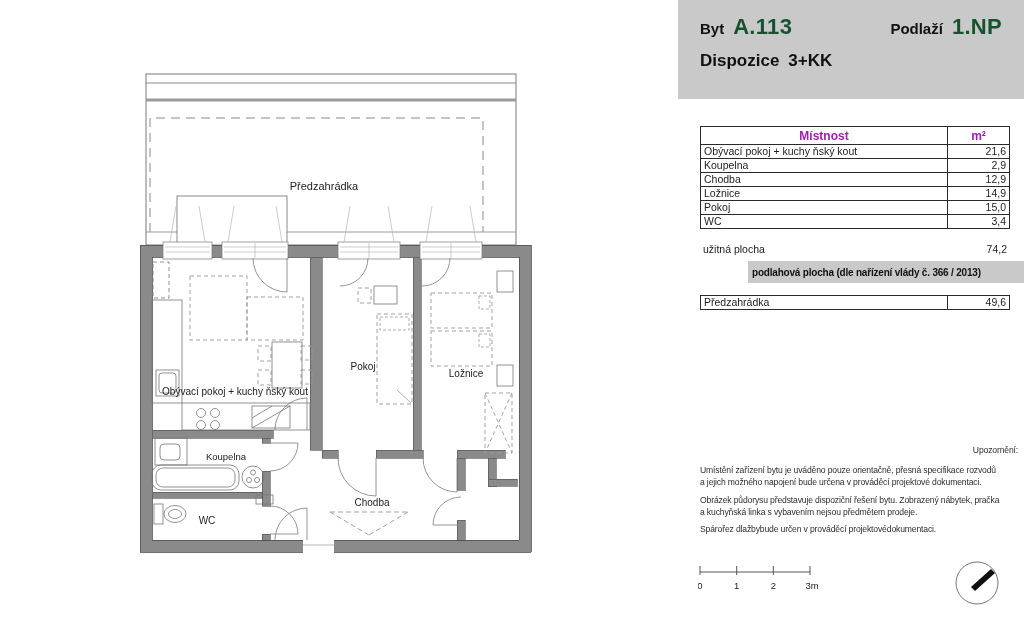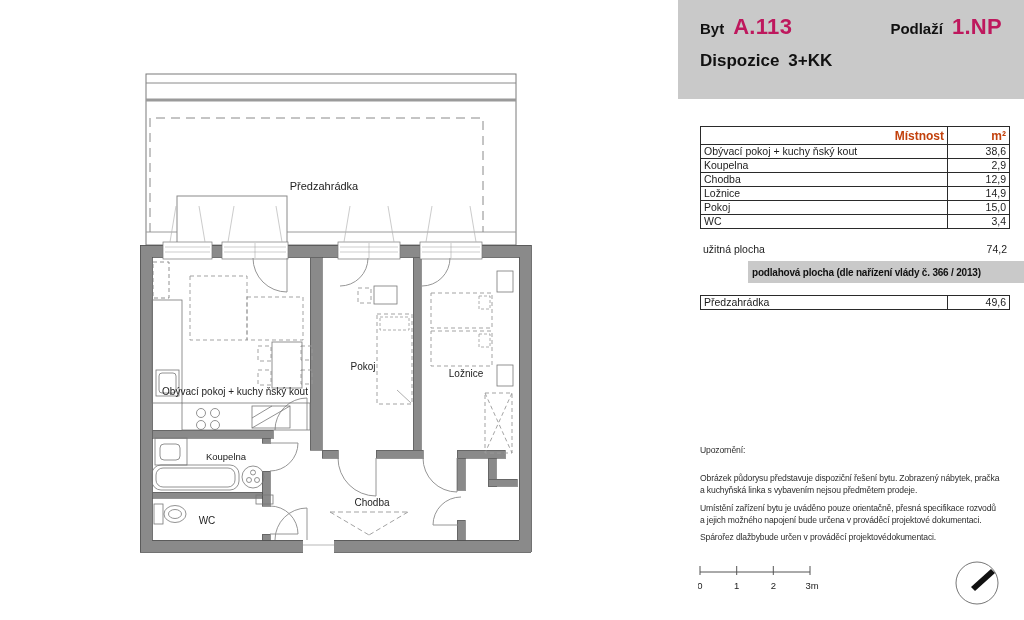--- a/index.html
+++ b/index.html
@@ -11,7 +11,7 @@
   .ph-row1 { display:flex; justify-content:space-between; align-items:baseline; }
   .ph-pair { display:flex; align-items:baseline; }
   .ph-lbl  { font-weight:bold; font-size:15px; color:#111; }
-  .ph-val  { font-weight:bold; font-size:22px; color:#be185d; margin-left:9px; letter-spacing:0.3px; }
+  .ph-val  { font-weight:bold; font-size:22px; color:#14532d; margin-left:9px; letter-spacing:0.3px; }
   .ph-row2 { display:flex; align-items:baseline; margin-top:11px; }
   .ph-lbl2 { font-weight:bold; font-size:17px; color:#111; }
   .ph-val2 { font-weight:bold; font-size:17px; color:#111; margin-left:9px; }

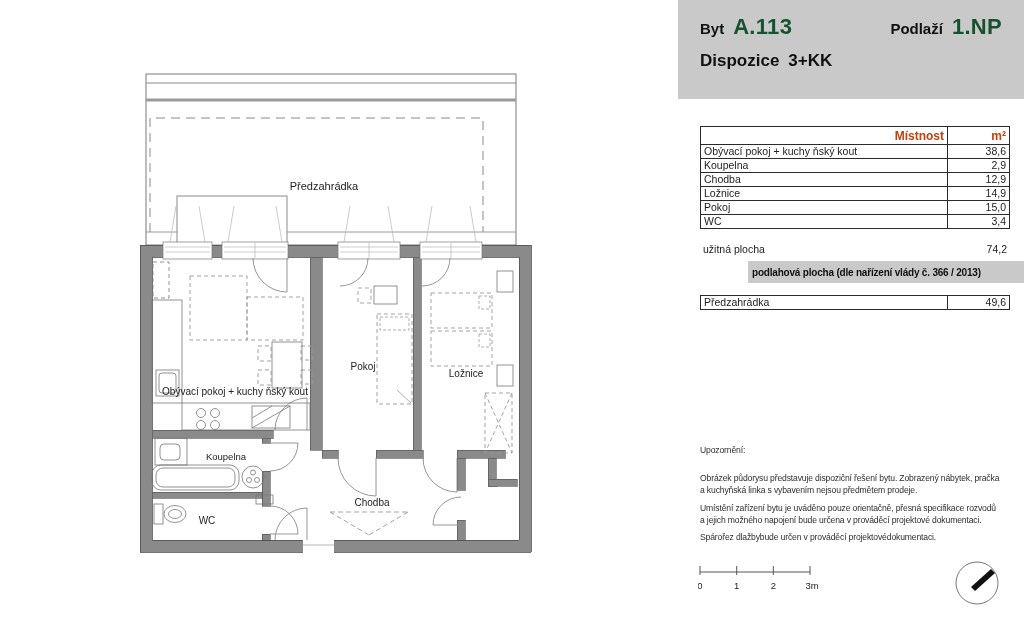--- a/index.html
+++ b/index.html
@@ -20,7 +20,7 @@
 
   table.areas { position:absolute; left:0; width:310px; border-collapse:collapse; table-layout:fixed; }
   table.areas th, table.areas td { border:1px solid #2a2a2a; padding:0 3px; overflow:hidden; white-space:nowrap; }
-  table.areas th { font-size:12px; font-weight:bold; height:17px; text-align:right; color:#c2410c; }
+  table.areas th { font-size:12px; font-weight:bold; height:17px; text-align:center; color:#a21caf; }
   table.areas td { font-size:10.5px; height:13px; line-height:13px; color:#1c1c1c; }
   .col-area { width:62px; }
   td.area, th.area { text-align:right; }

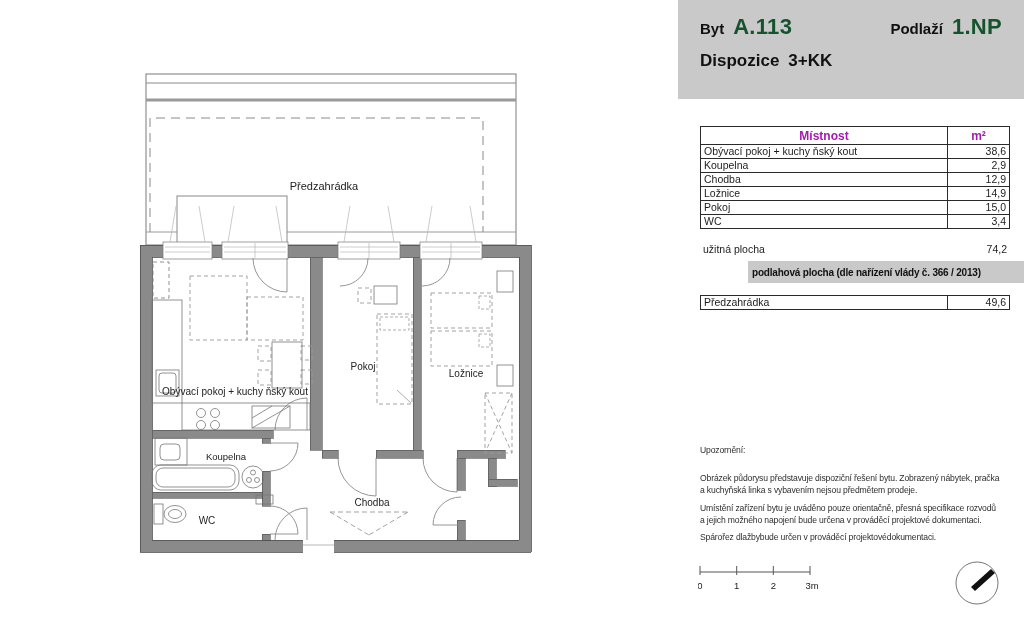--- a/index.html
+++ b/index.html
@@ -253,7 +253,7 @@
       </tr>
       <tr>
             <td>Obývací pokoj + kuchy ňský kout</td>
-            <td class="area">38,6</td>
+            <td class="area">21,6</td>
           </tr>
       <tr>
             <td>Koupelna</td>

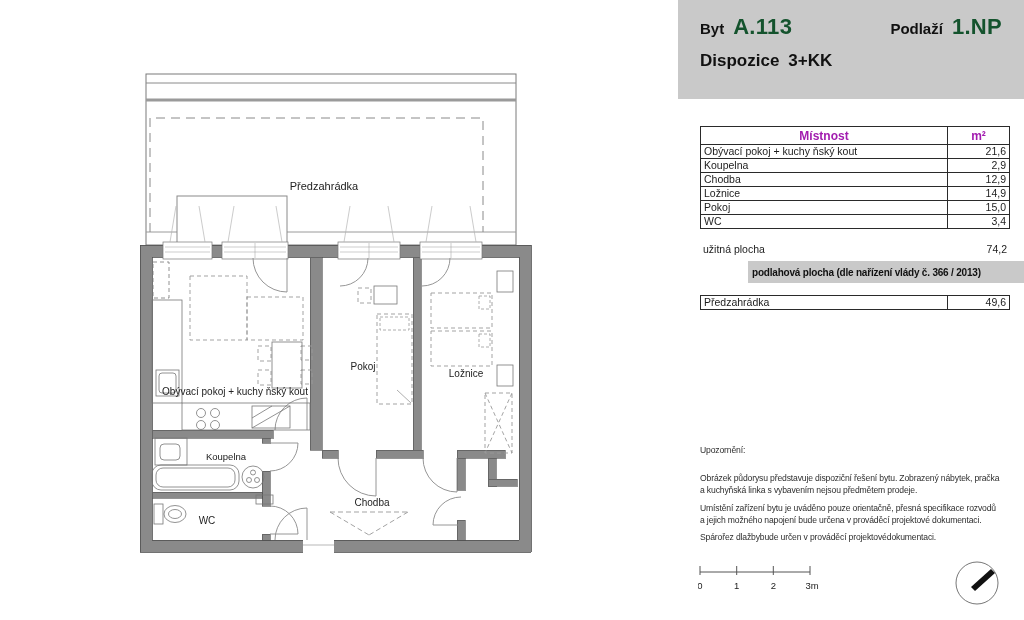--- a/index.html
+++ b/index.html
@@ -302,7 +302,7 @@
       </table>
 
     <div class="notes">
-      <p style="margin-bottom:16px;">Upozornění:</p>
+      <p style="margin-bottom:8px;text-align:right;">Upozornění:</p>
       <p>Obrázek půdorysu představuje dispoziční řešení bytu. Zobrazený nábytek, pračka
 a kuchyňská linka s vybavením nejsou předmětem prodeje.</p>
       <p>Umístění zařízení bytu je uváděno pouze orientačně, přesná specifikace rozvodů

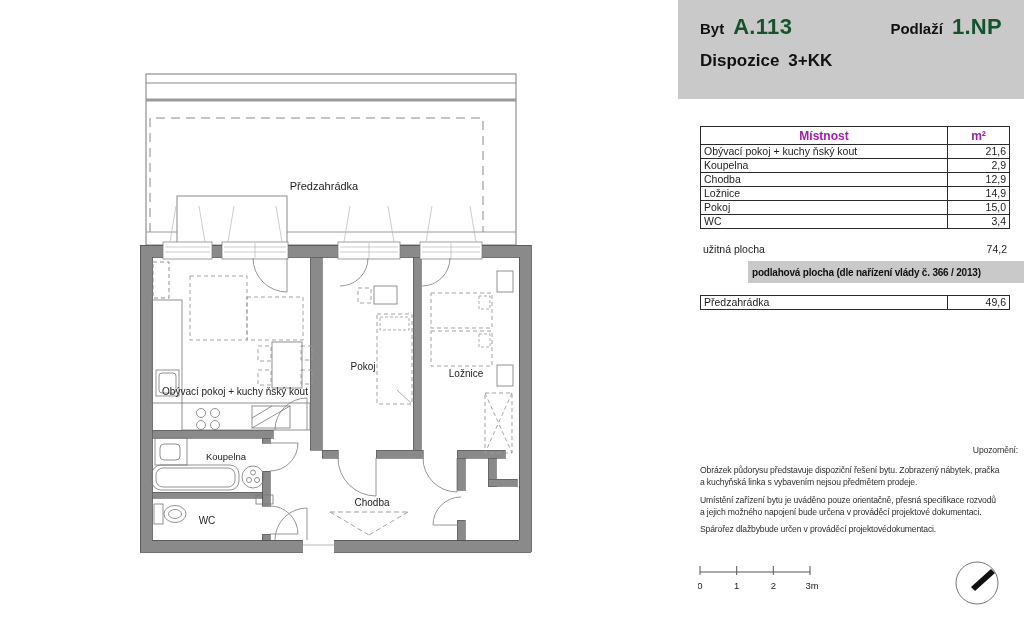--- a/index.html
+++ b/index.html
@@ -303,10 +303,10 @@
 
     <div class="notes">
       <p style="margin-bottom:8px;text-align:right;">Upozornění:</p>
+      <p>Umístění zařízení bytu je uváděno pouze orientačně, přesná specifikace rozvodů
+a jejich možného napojení bude určena v prováděcí projektové dokumentaci.</p>
       <p>Obrázek půdorysu představuje dispoziční řešení bytu. Zobrazený nábytek, pračka
 a kuchyňská linka s vybavením nejsou předmětem prodeje.</p>
-      <p>Umístění zařízení bytu je uváděno pouze orientačně, přesná specifikace rozvodů
-a jejich možného napojení bude určena v prováděcí projektové dokumentaci.</p>
       <p>Spárořez dlažbybude určen v prováděcí projektovédokumentaci.</p>
     </div>
   </div>

